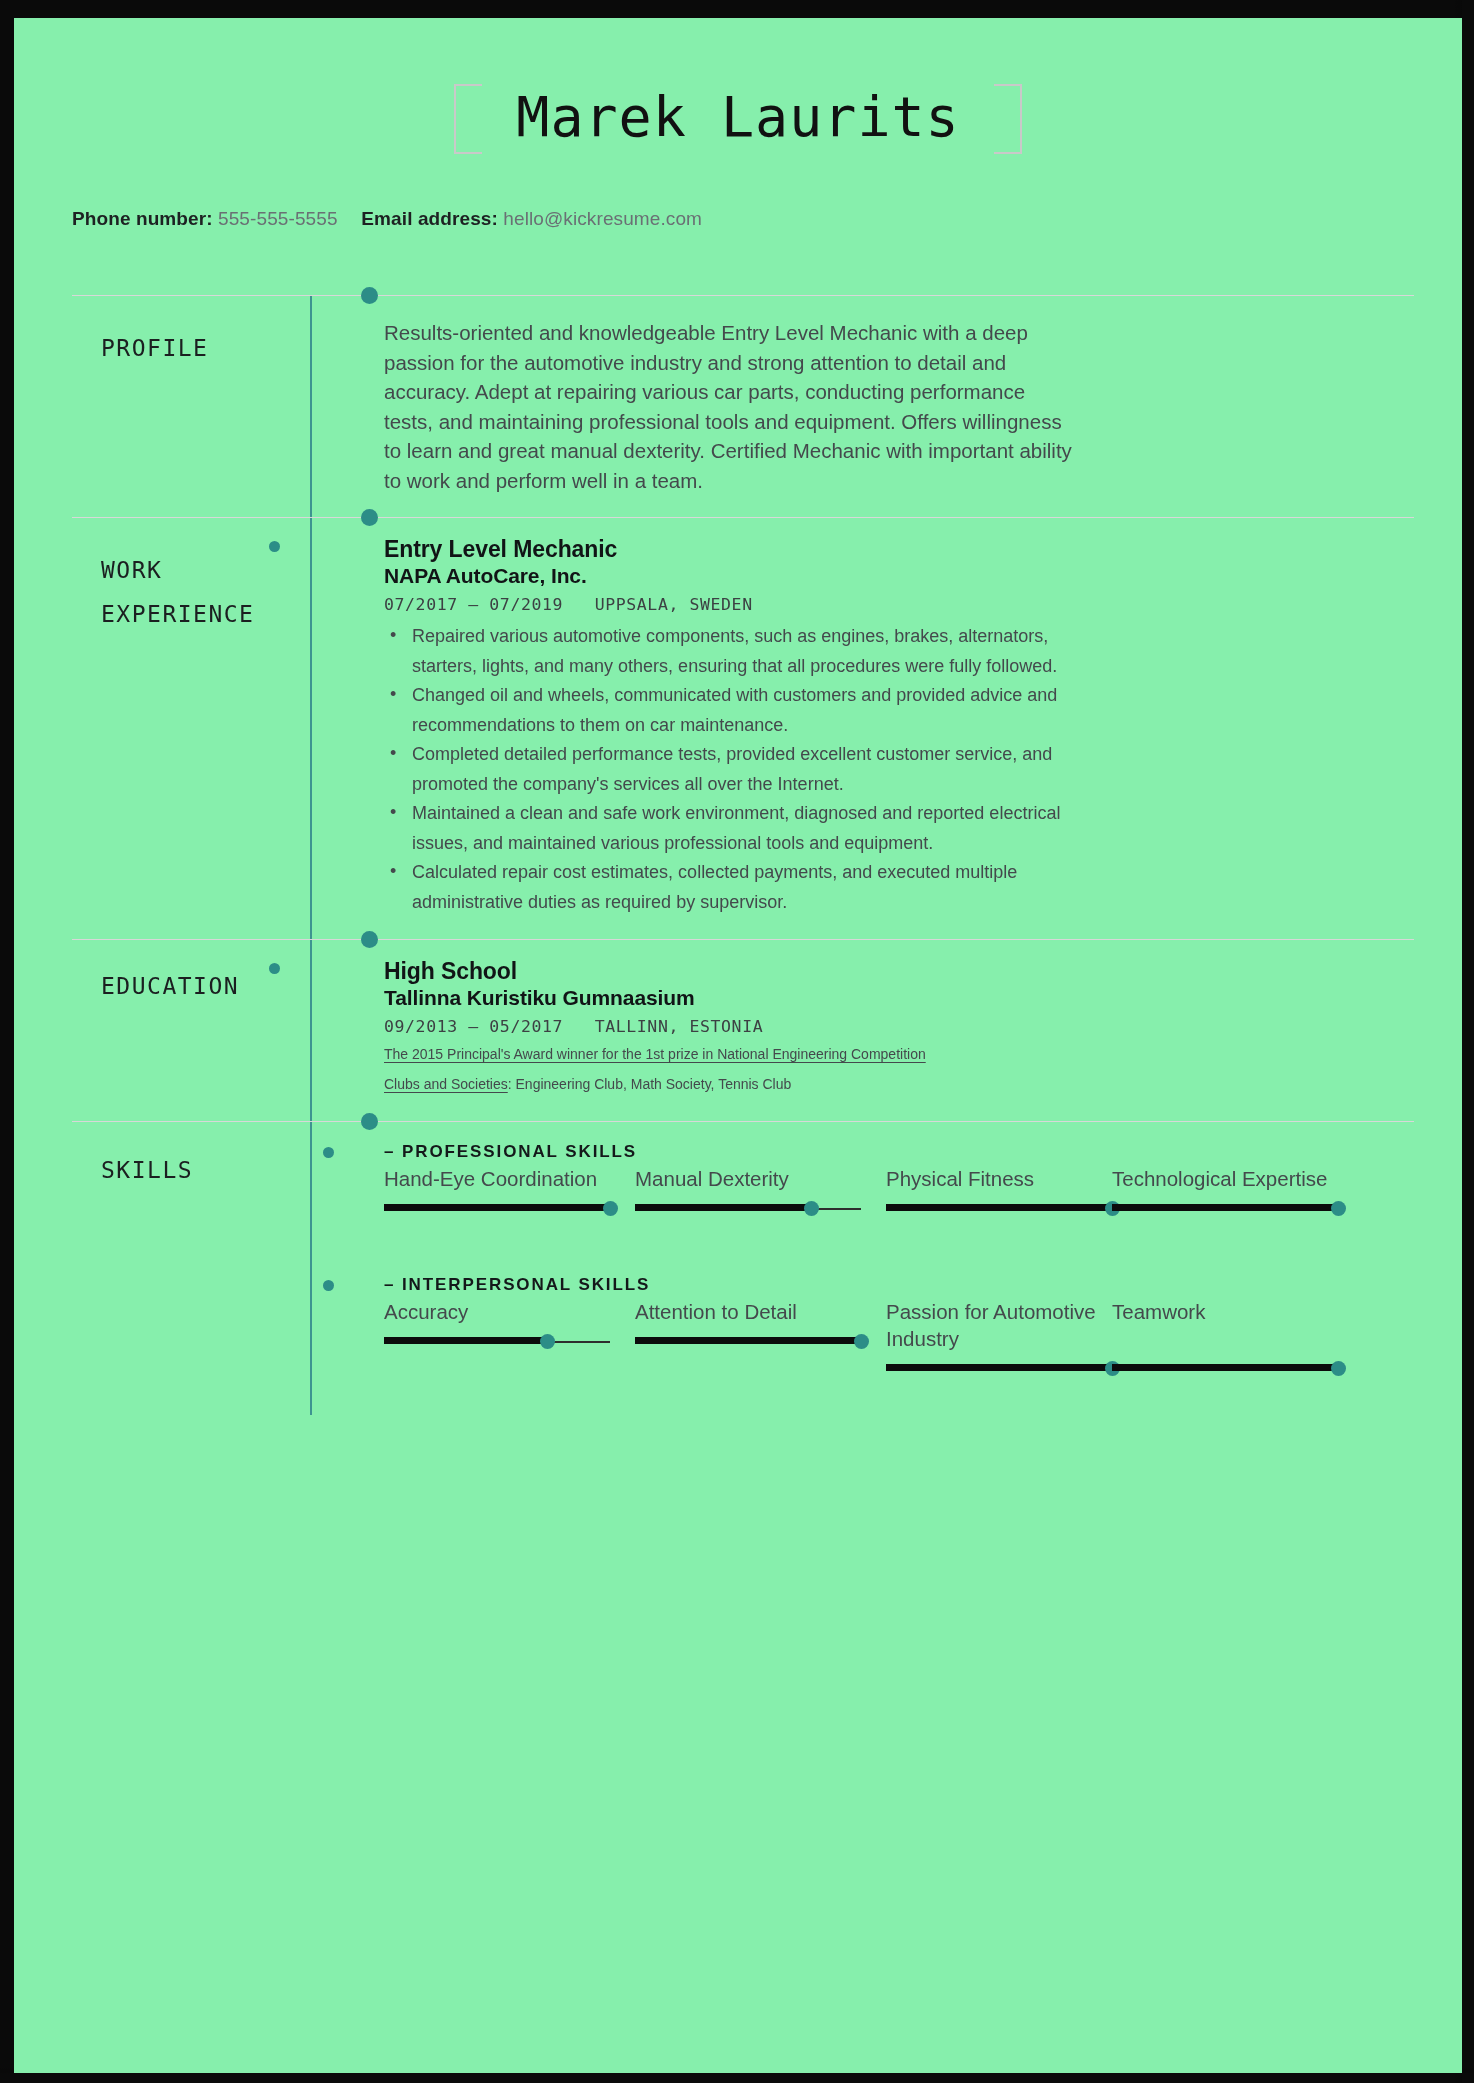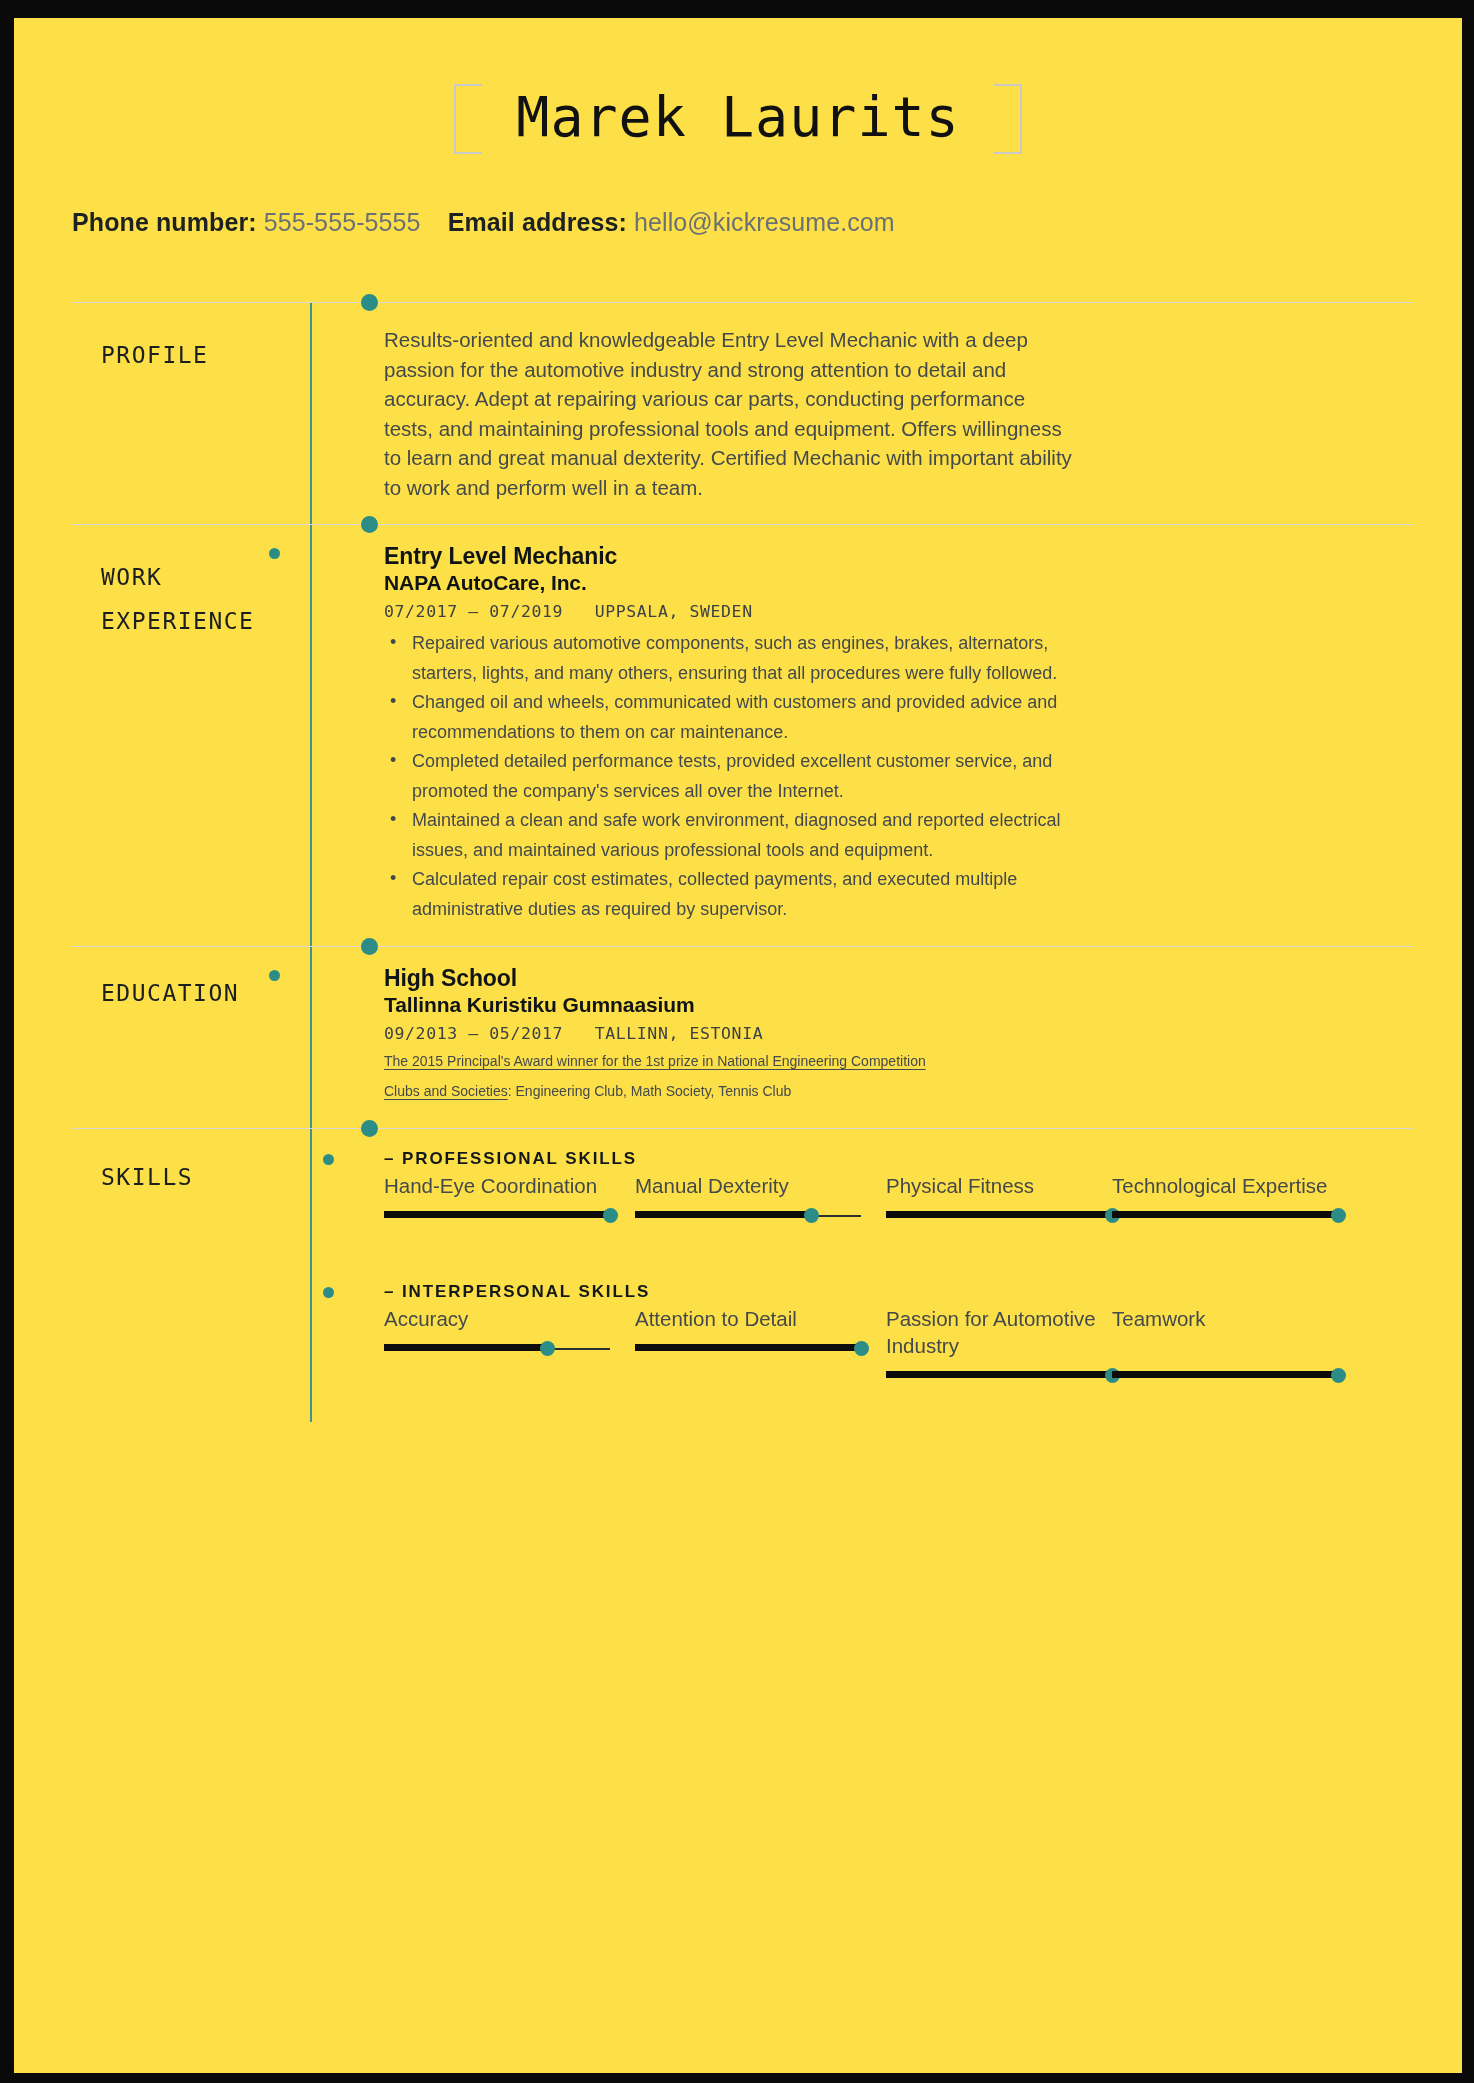--- a/index.html
+++ b/index.html
@@ -44,7 +44,7 @@
     top: 18px;
     width: 1448px;
     height: 2055px;
-    background: #fde047;
+    background: #86efac;
   }
 
   

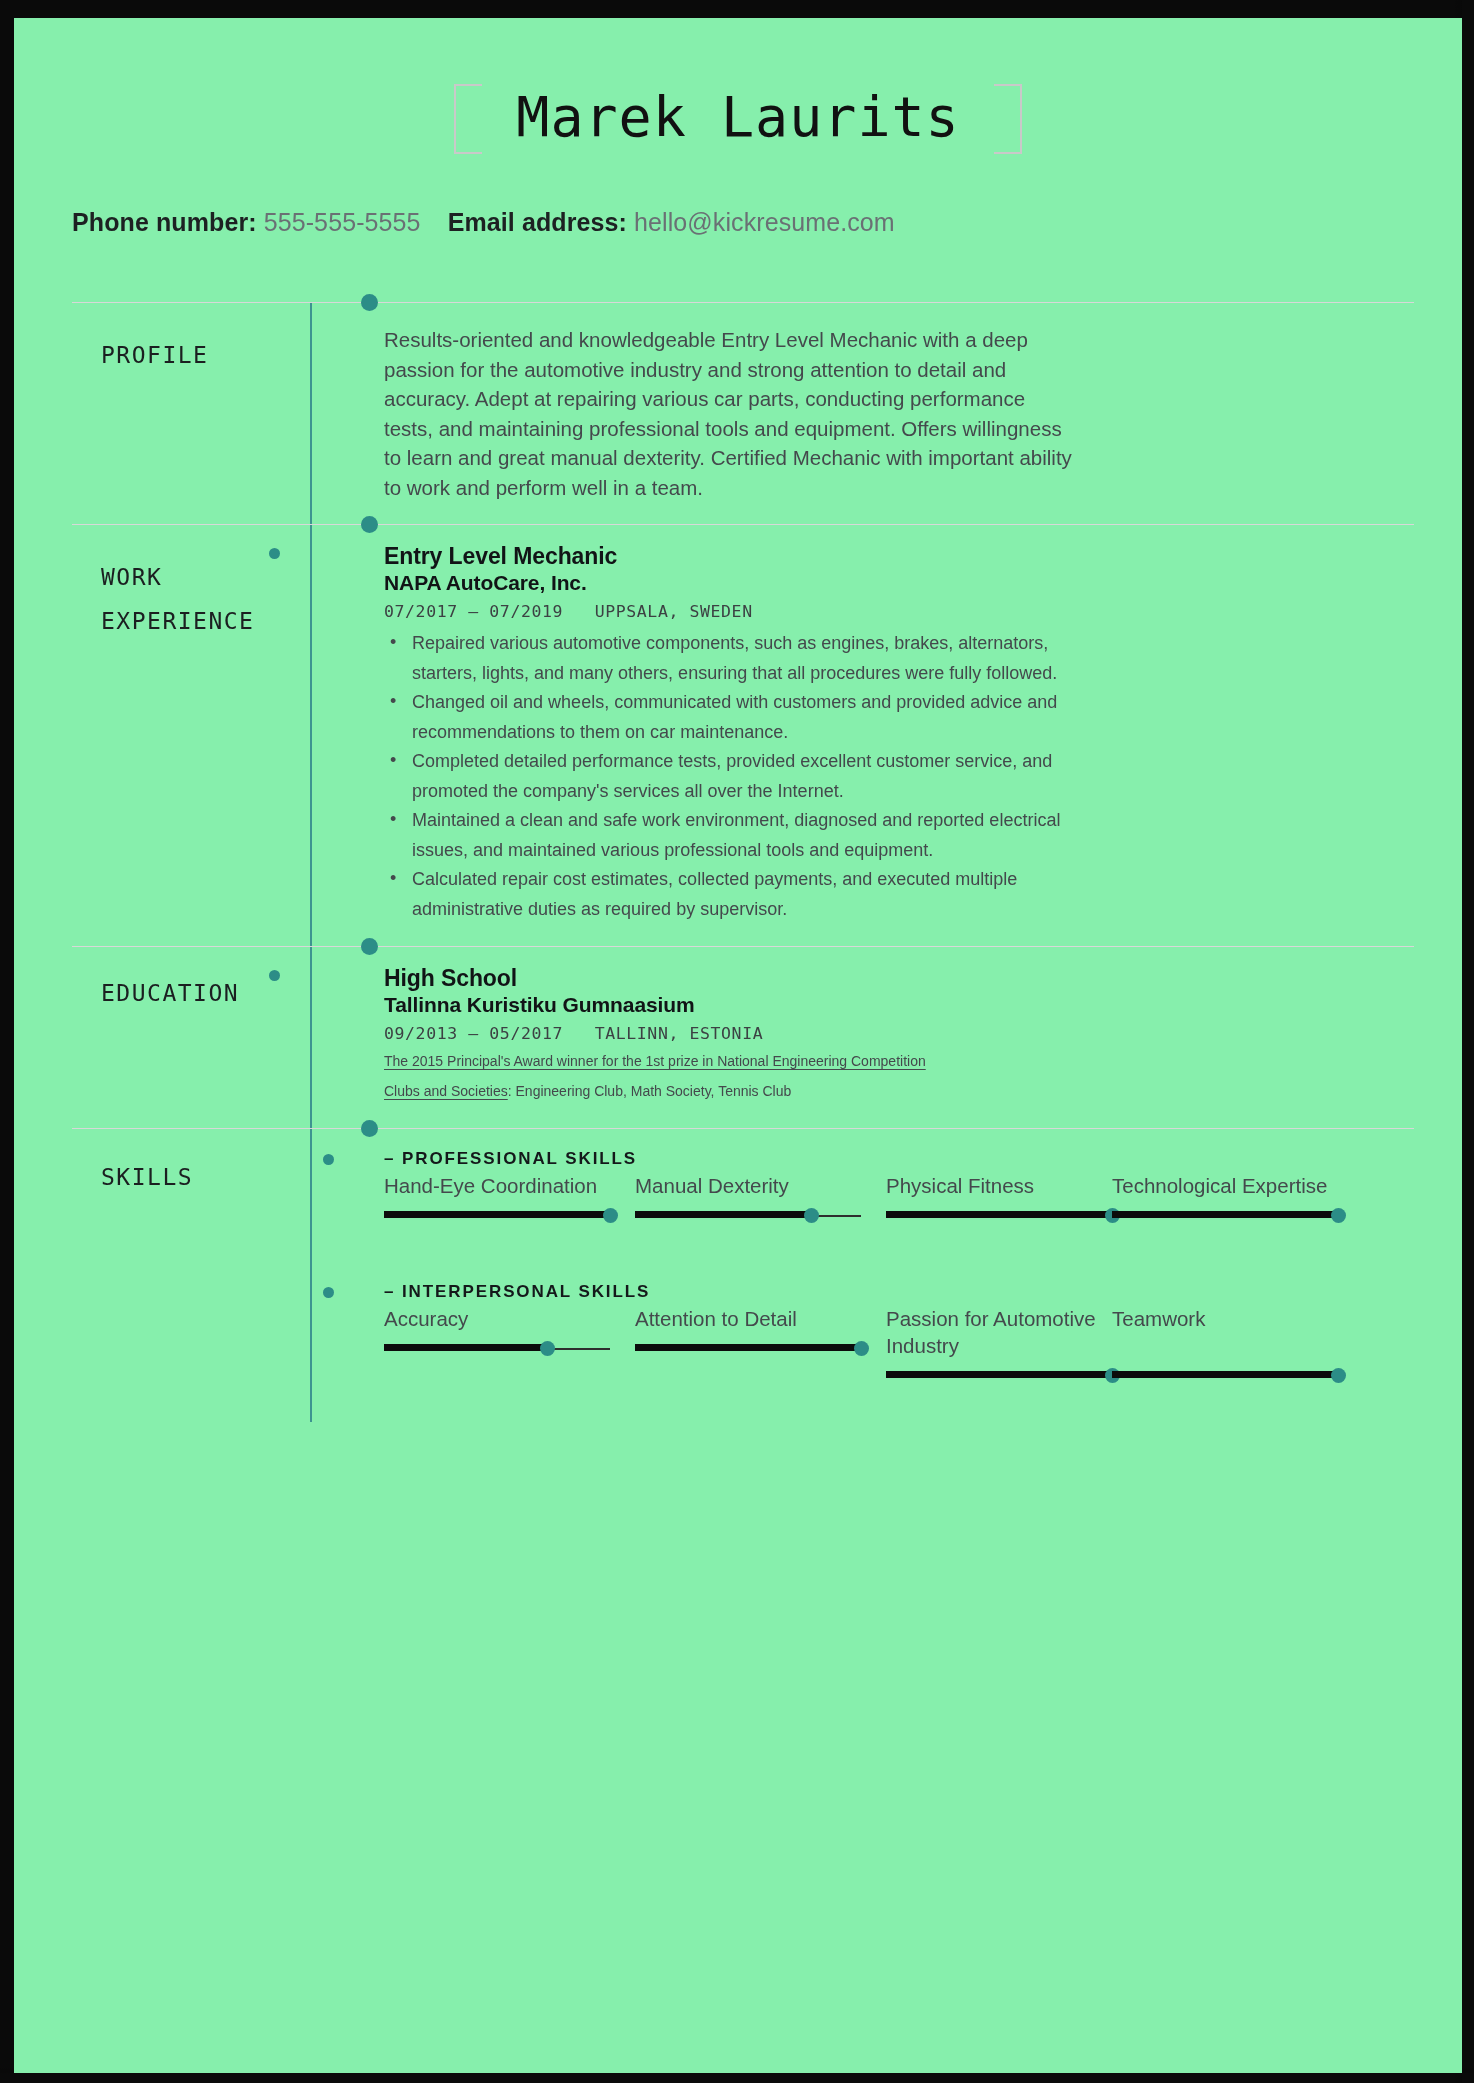--- a/index.html
+++ b/index.html
@@ -82,7 +82,7 @@
     margin-top: 58px;
     text-align: left;
     padding-left: 58px;
-    font-size: 25px;
+    font-size: 19px;
     color: #555b5e;
     letter-spacing: 0.1px;
   }

